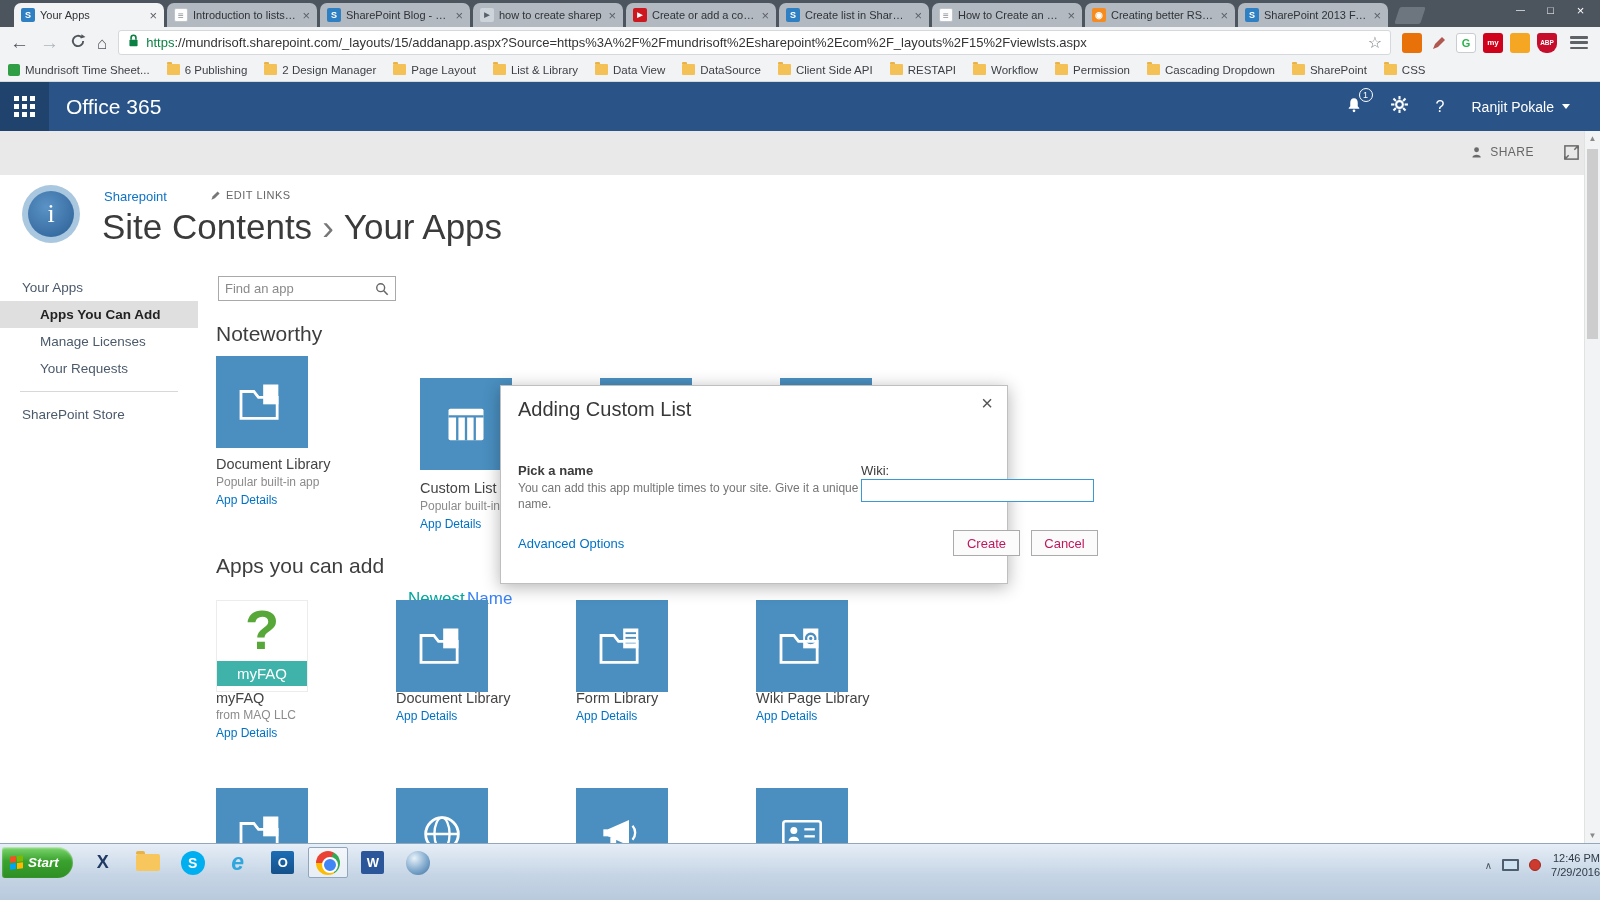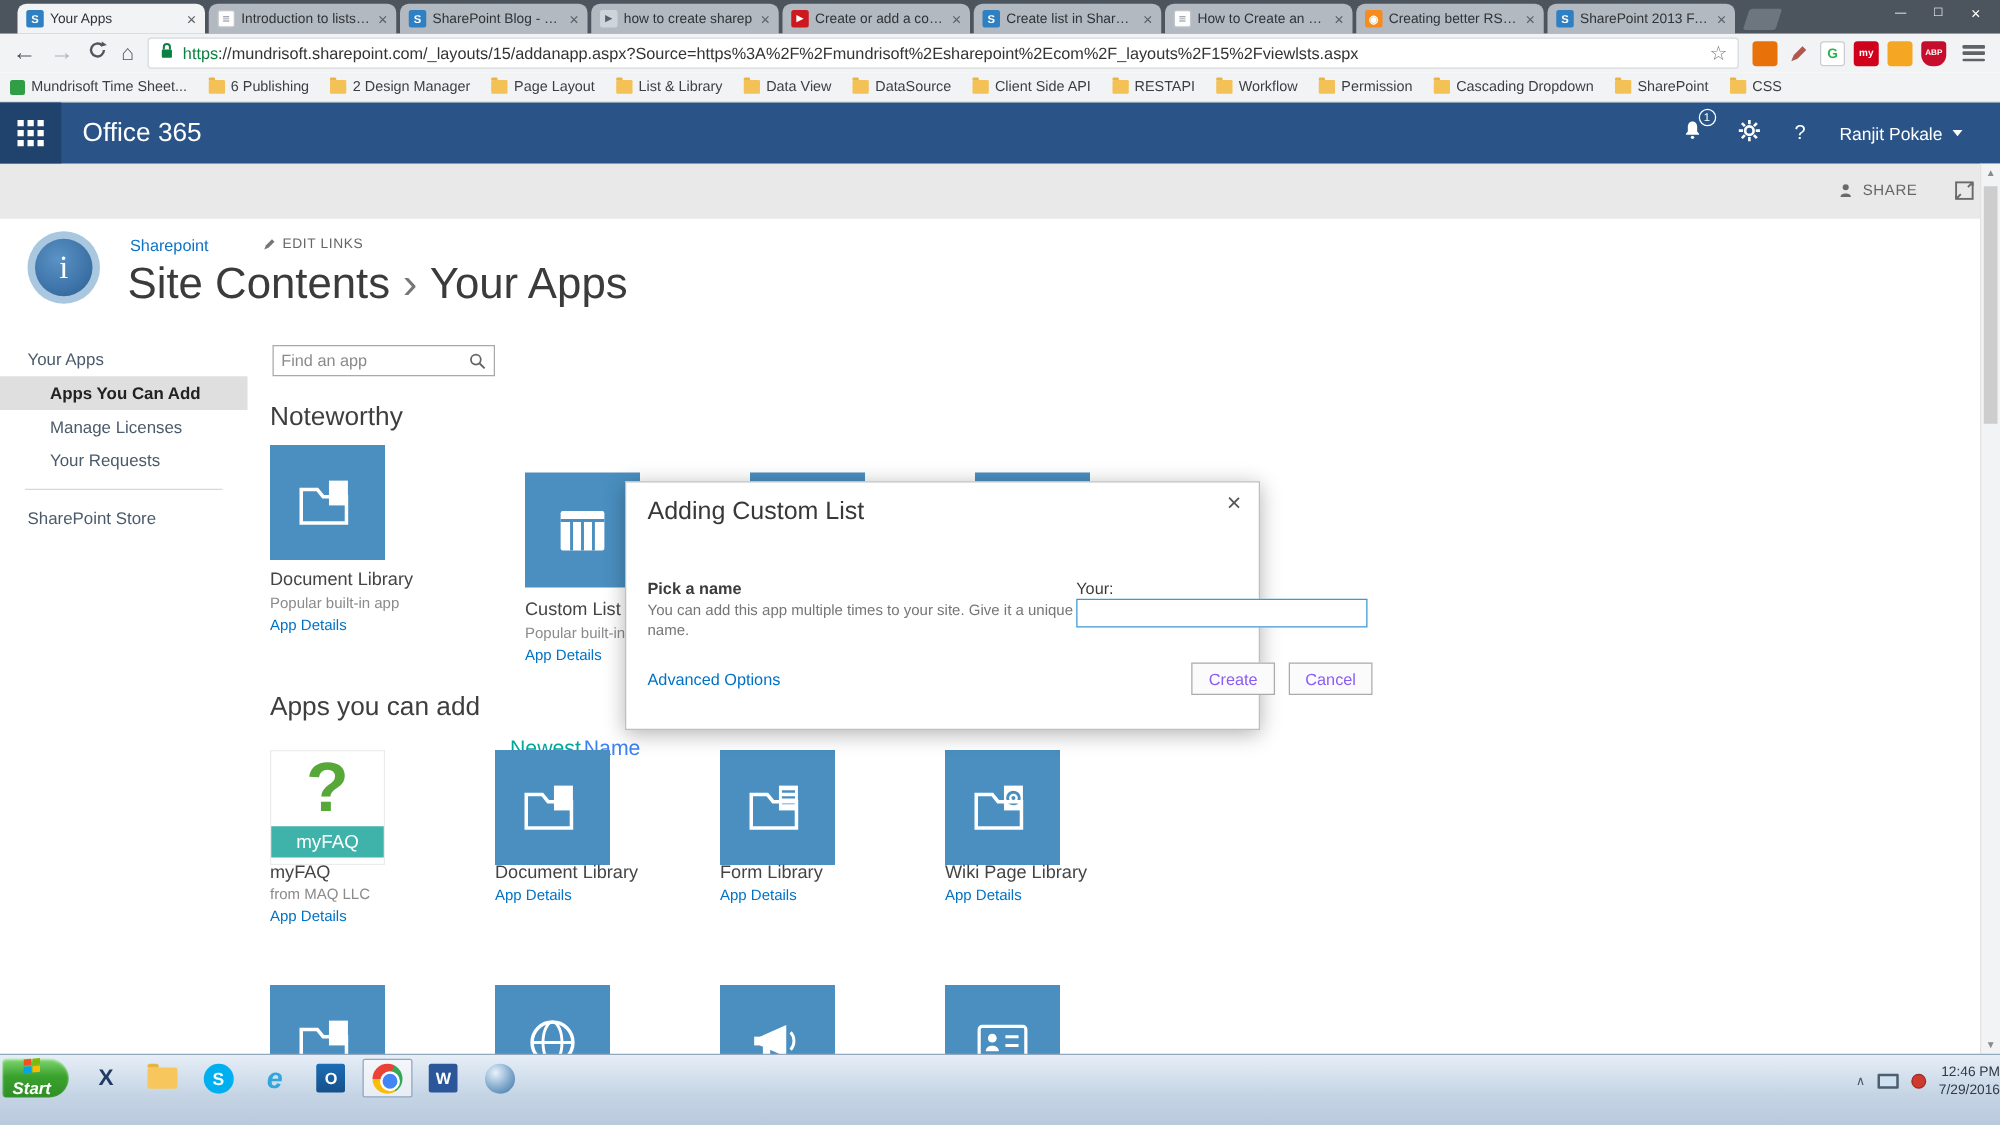--- a/index.html
+++ b/index.html
@@ -535,7 +535,7 @@
     <div class="dlg-pick">Pick a name</div>
     <div class="dlg-desc">You can add this app multiple times to your site. Give it a unique name.</div>
     <div class="dlg-adv">Advanced Options</div>
-    <div class="dlg-name-label">Your:</div>
+    <div class="dlg-name-label">Wiki:</div>
     <input class="dlg-input" type="text" value="" style="">
     <div class="dlg-btn btn-create">Create</div>
     <div class="dlg-btn btn-cancel">Cancel</div>

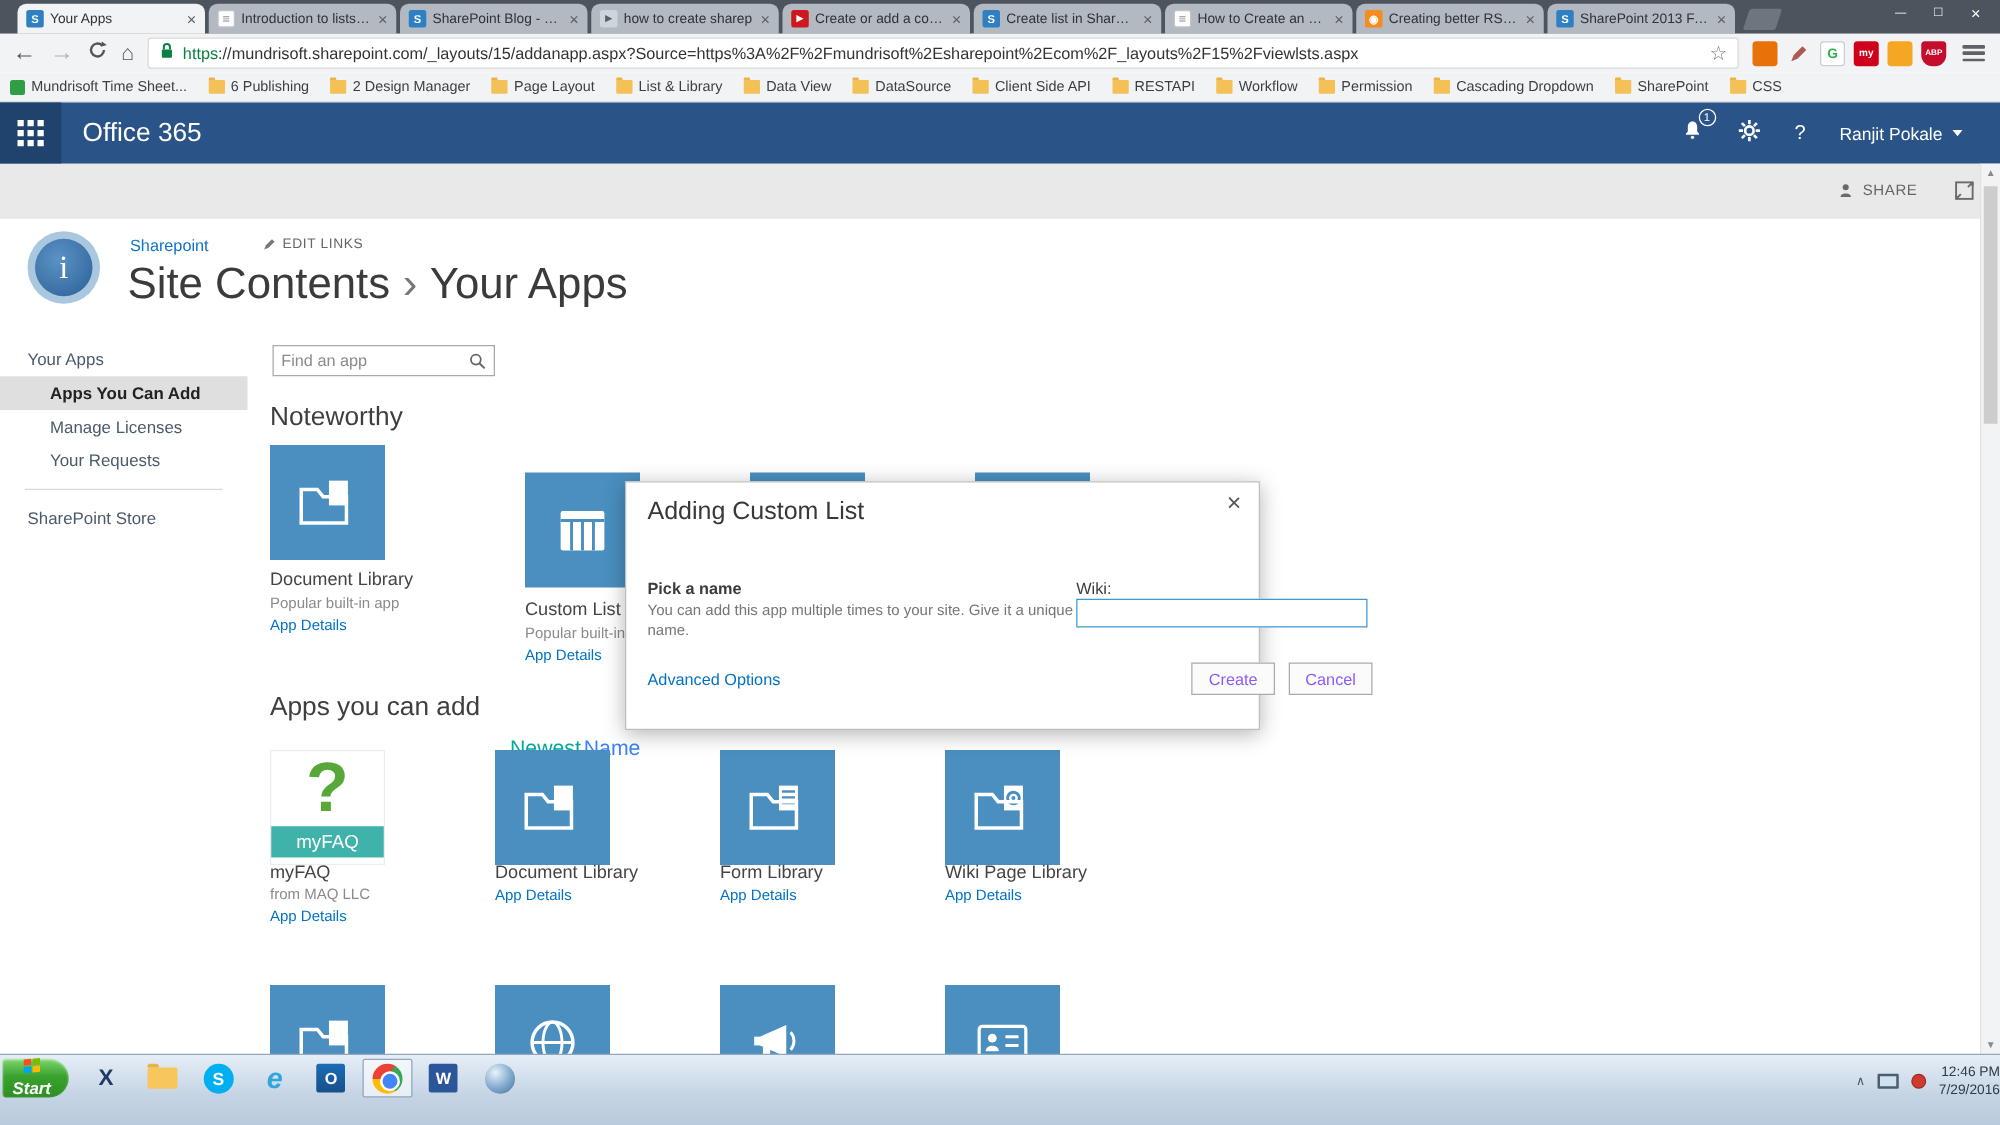--- a/index.html
+++ b/index.html
@@ -125,7 +125,7 @@
   .dlg-adv { position:absolute; left:17px; top:150px; font-size:13px; color:#0072c6; }
   .dlg-name-label { position:absolute; left:360px; top:77px; font-size:13px; color:#3b3b3b; }
   .dlg-input { position:absolute; left:360px; top:93px; width:233px; height:23px; border:1px solid #3c99d4; font-size:13px; padding:0 4px; outline:none; color:#333; font-family:inherit; }
-  .dlg-btn { position:absolute; top:144px; width:67px; height:26px; background:#fbfbfb; border:1px solid #ababab; font-size:13px; color:#8b5cf6; display:flex; align-items:center; justify-content:center; }
+  .dlg-btn { position:absolute; top:144px; width:67px; height:26px; background:#fbfbfb; border:1px solid #ababab; font-size:13px; color:#be185d; display:flex; align-items:center; justify-content:center; }
   .btn-create { left:452px; }
   .btn-cancel { left:530px; }
 

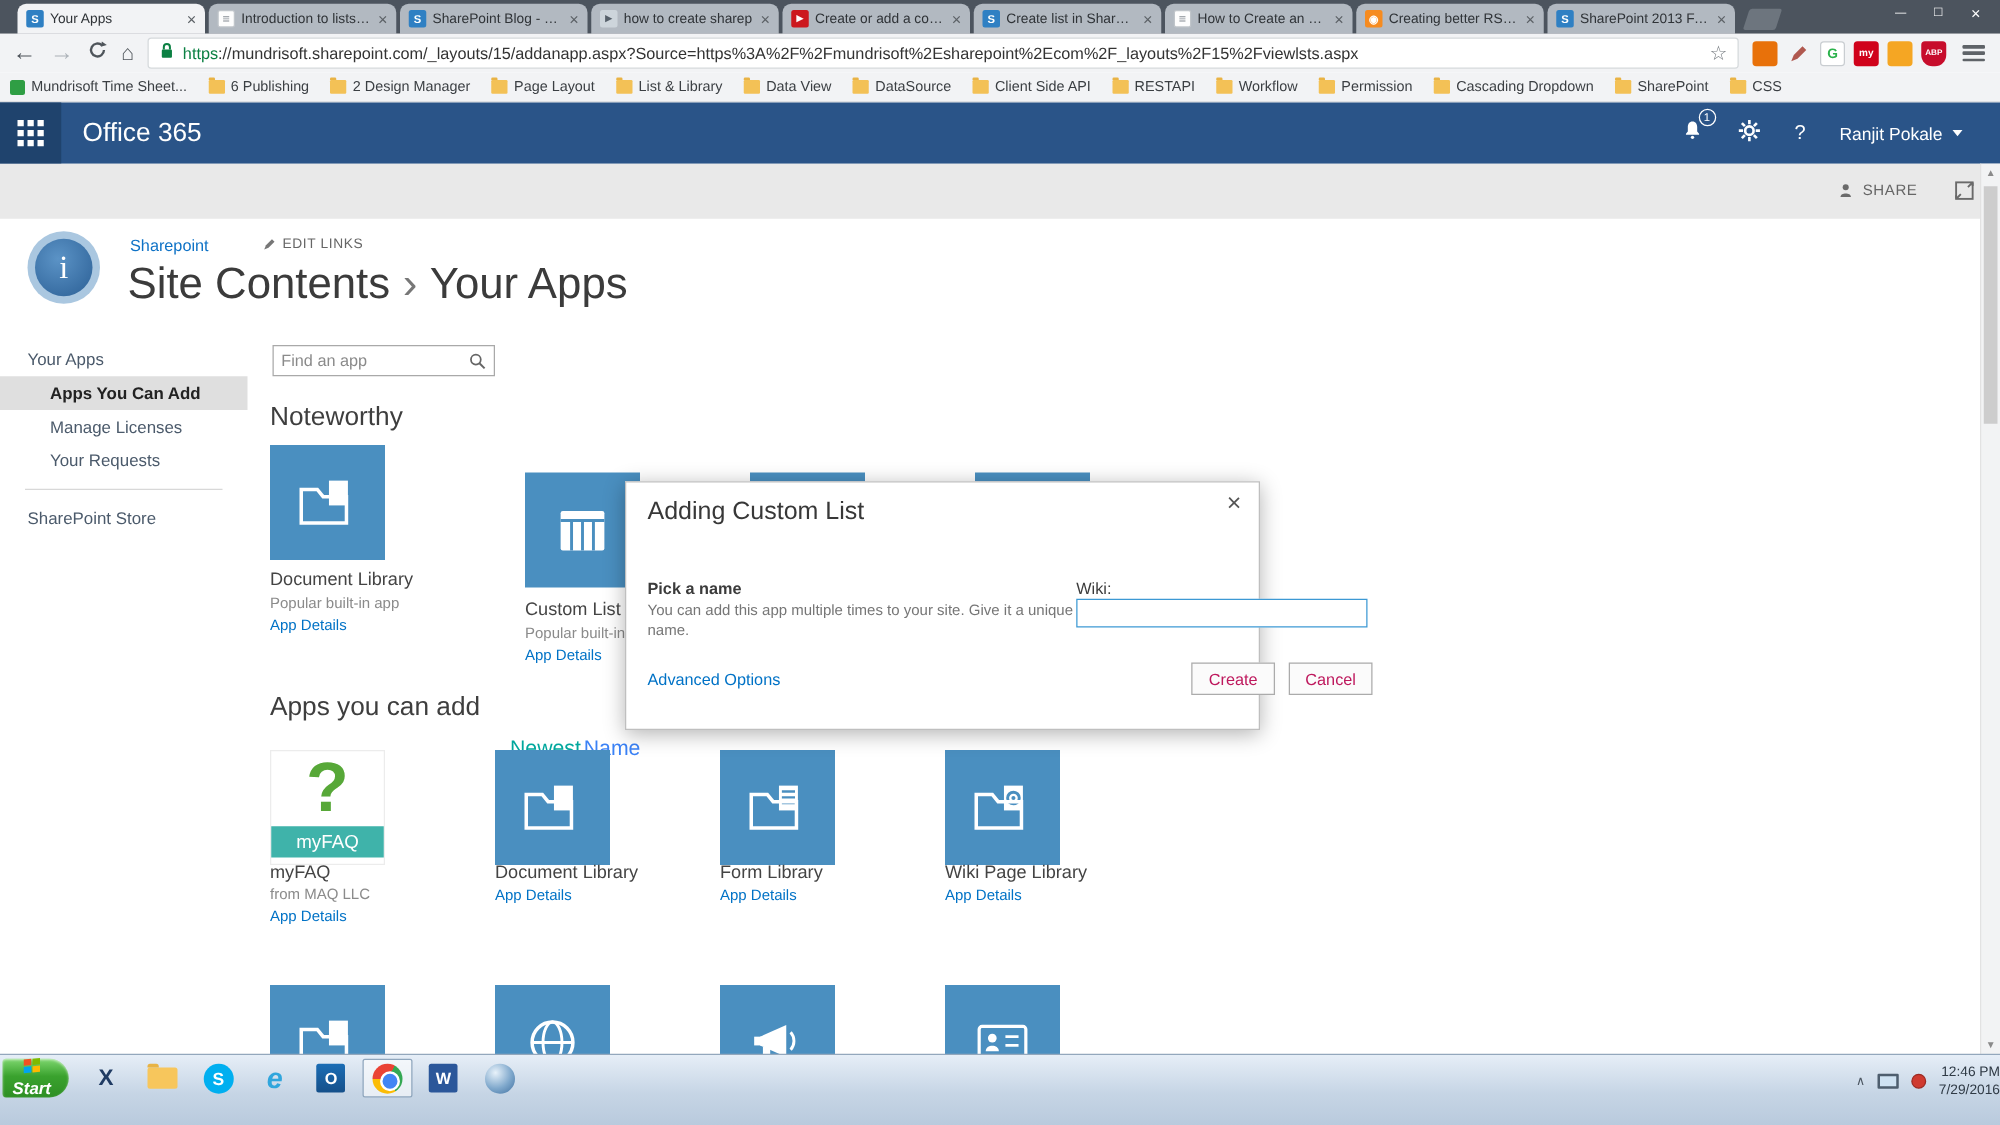--- a/index.html
+++ b/index.html
@@ -137,7 +137,7 @@
 
   
   .taskbar { position:absolute; left:0; right:0; top:843px; height:57px; background:linear-gradient(#e6eef7, #c6d5e5 55%, #b9cadd); border-top:1px solid #93a7bc; display:flex; align-items:flex-start; padding-top:3px; z-index:20; }
-  .start-btn { margin-left:2px; height:31px; padding:0 14px 0 8px; border-radius:3px 16px 16px 3px; background:linear-gradient(#7ed76f, #3aa22e 45%, #2e8f24); display:flex; align-items:center; gap:5px; color:#fff; font-weight:bold; font-style:italic; font-size:13.5px; box-shadow:inset 0 1px 2px rgba(255,255,255,.6);flex-direction:column; }
+  .start-btn { margin-left:2px; height:31px; padding:0 14px 0 8px; border-radius:3px 16px 16px 3px; background:linear-gradient(#7ed76f, #3aa22e 45%, #2e8f24); display:flex; align-items:center; gap:5px; color:#fff; font-weight:bold; font-style:italic; font-size:13.5px; box-shadow:inset 0 1px 2px rgba(255,255,255,.6); }
   .start-flag { width:13px; height:13px; display:grid; grid-template-columns:1fr 1fr; gap:1.5px; transform:skewY(-6deg); }
   .start-flag i:nth-child(1){ background:#f25022; } .start-flag i:nth-child(2){ background:#7fba00; }
   .start-flag i:nth-child(3){ background:#00a4ef; } .start-flag i:nth-child(4){ background:#ffb900; }

